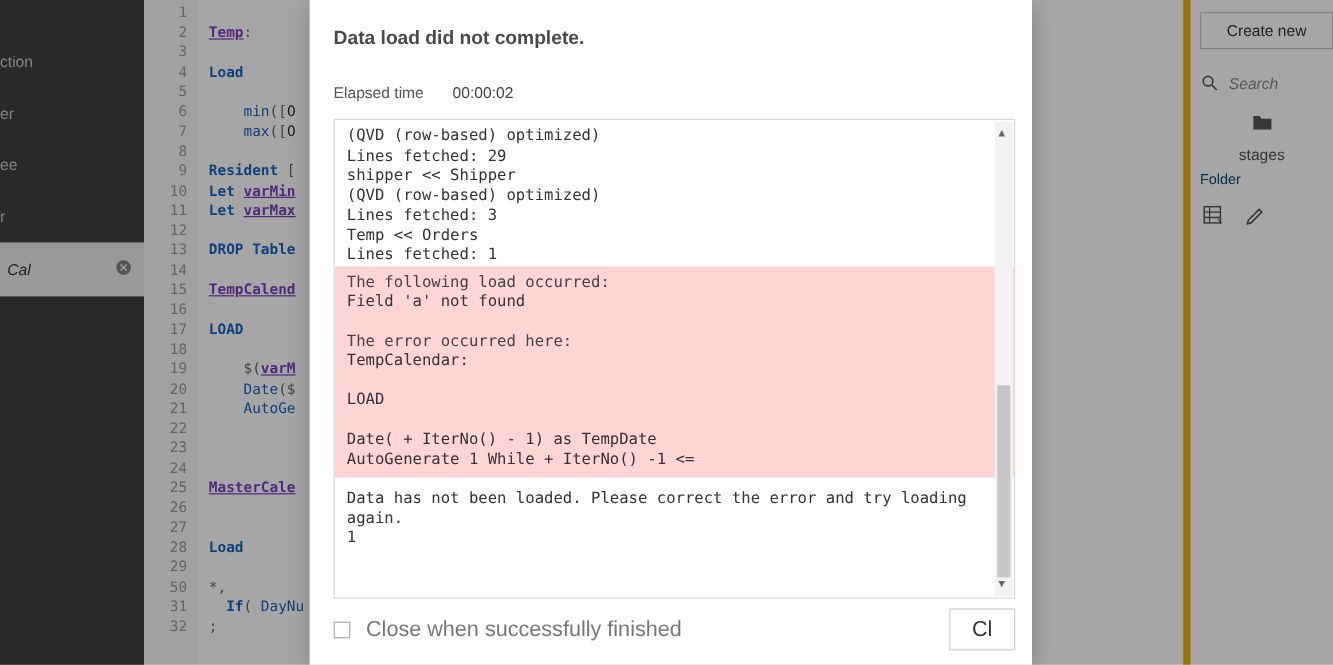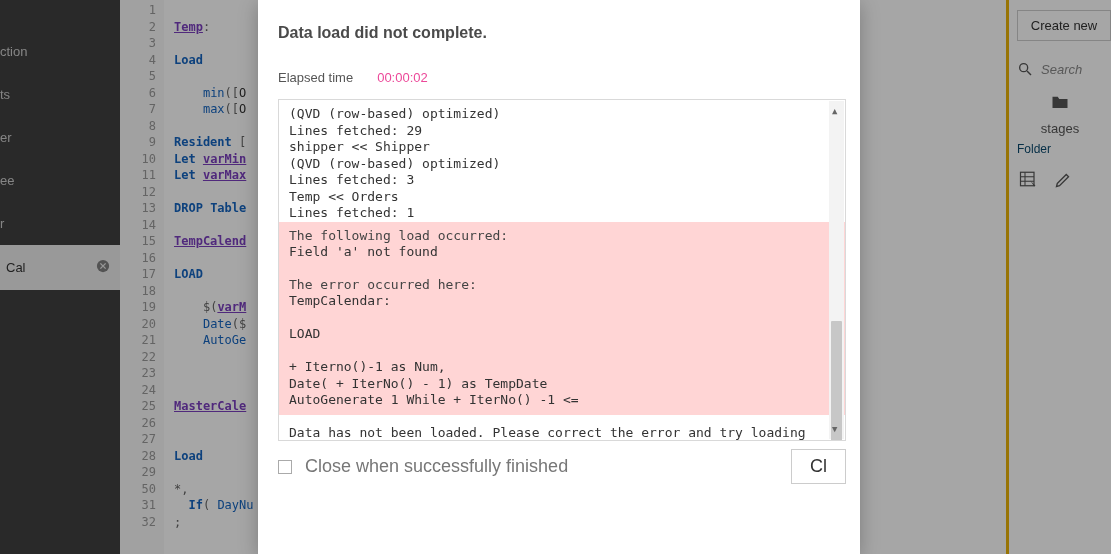--- a/index.html
+++ b/index.html
@@ -77,9 +77,9 @@
   .id { color: #7b3fbf; font-weight: bold; text-decoration: underline; }
   .p  { color: #666; }
   .right-panel {
-    width: 105px;
-    background: #fff;
-    border-left: 3px solid #eab308;
+    width: 125px;
+    background: #fff;
+    border-left: 6px solid #eab308;
     padding-top: 6px;
     font-size: 13px;
   }

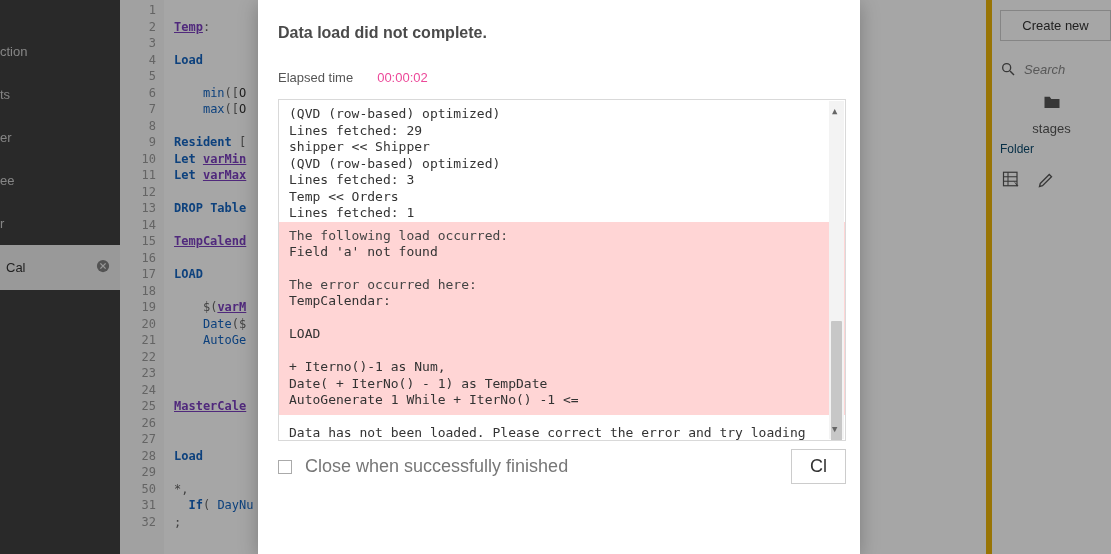--- a/index.html
+++ b/index.html
@@ -149,7 +149,7 @@
     color: #555;
     margin-bottom: 14px;
   }
-  .elapsed-row .time { color: #ec4899; font-weight: 500; }
+  .elapsed-row .time { color: #404040; font-weight: 500; }
   .log-box {
     border: 1px solid #d9d9d9;
     height: 342px;

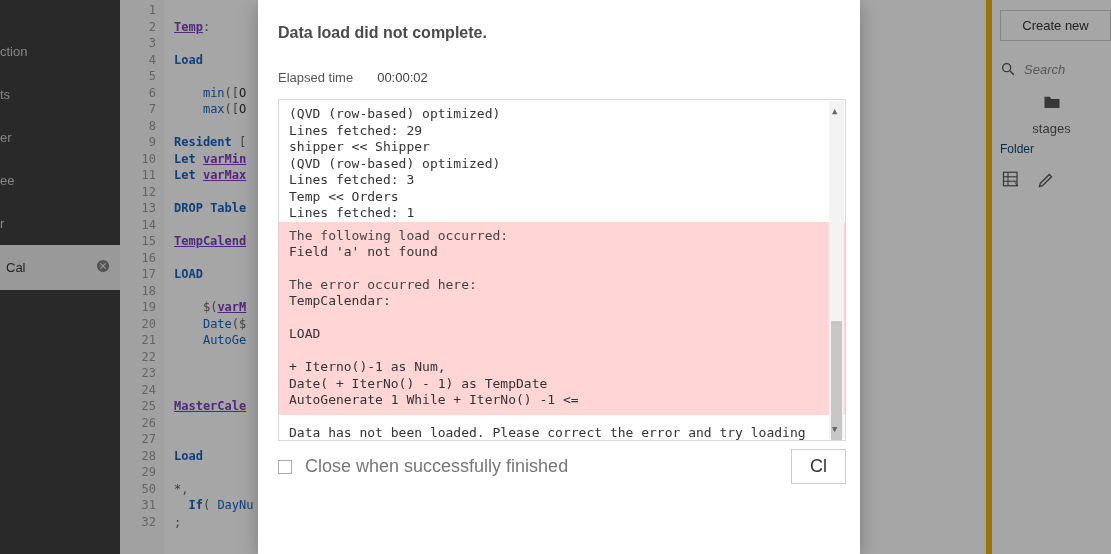--- a/index.html
+++ b/index.html
@@ -219,7 +219,6 @@
 <div class="layout">
   <div class="nav-panel">
     <div class="item">ction</div>
-    <div class="item">ts</div>
     <div class="item">er</div>
     <div class="item">ee</div>
     <div class="item">r</div>

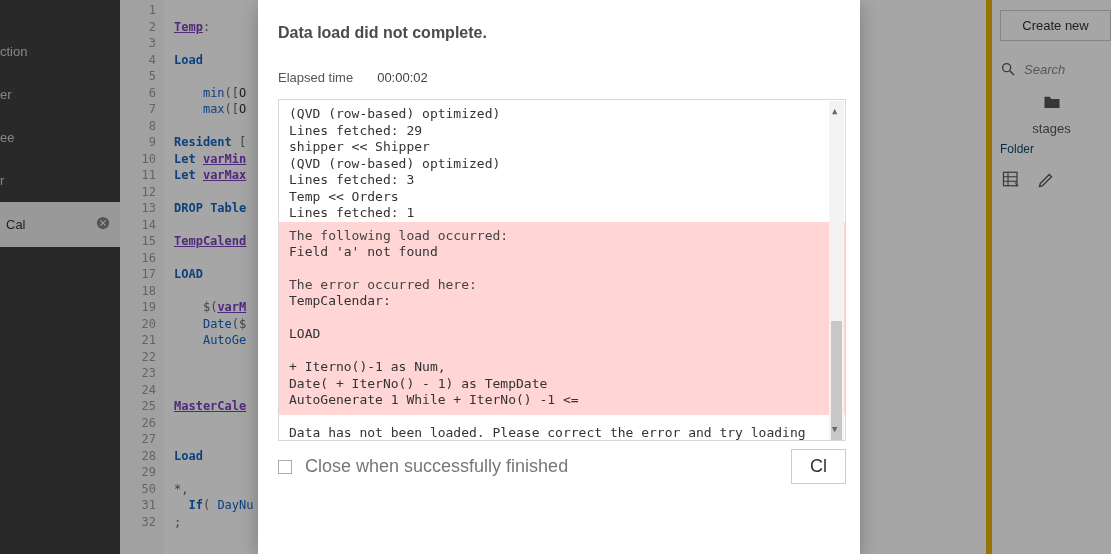--- a/index.html
+++ b/index.html
@@ -152,7 +152,7 @@
   .elapsed-row .time { color: #404040; font-weight: 500; }
   .log-box {
     border: 1px solid #d9d9d9;
-    height: 342px;
+    height: 400px;
     overflow: hidden;
     position: relative;
     font-family: Consolas, monospace;

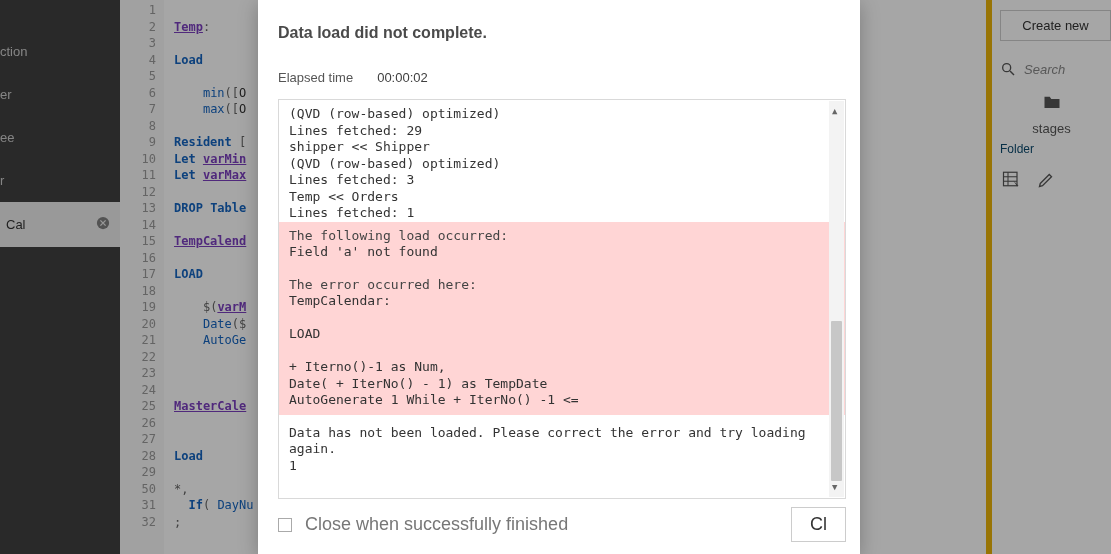--- a/index.html
+++ b/index.html
@@ -45,6 +45,7 @@
     align-items: center;
     padding-left: 6px;
     padding-right: 10px;
+    font-style: italic;
   }
   .close-x svg { width: 14px; height: 14px; }
   .editor-col {

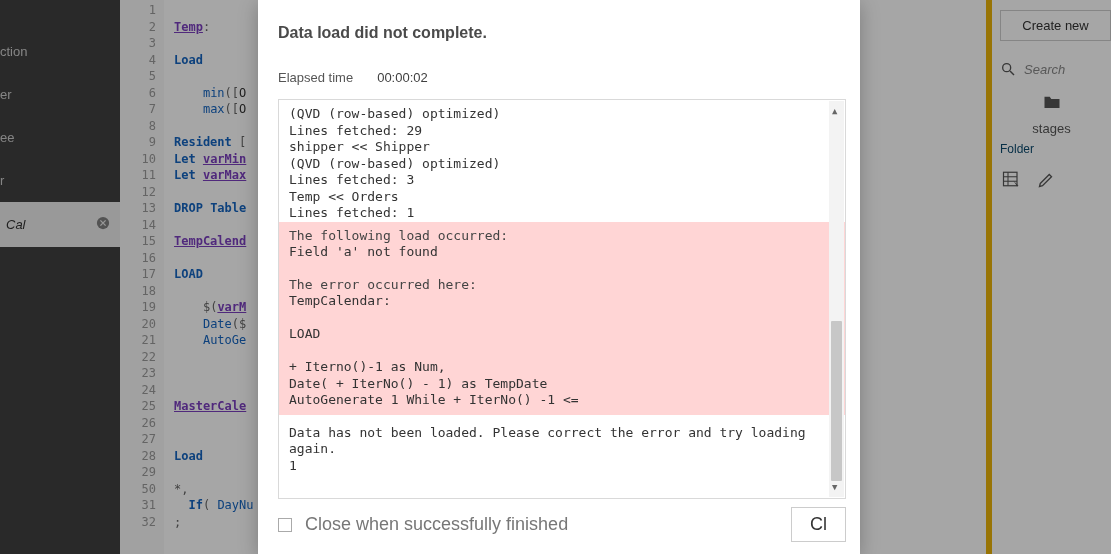--- a/index.html
+++ b/index.html
@@ -336,7 +336,6 @@
           <div>&nbsp;</div>
           <div>LOAD</div>
           <div>&nbsp;</div>
-          <div>     + Iterno()-1 as Num,</div>
           <div>    Date( + IterNo() - 1) as TempDate</div>
           <div>    AutoGenerate 1 While  + IterNo() -1 &lt;=</div>
         </div>

